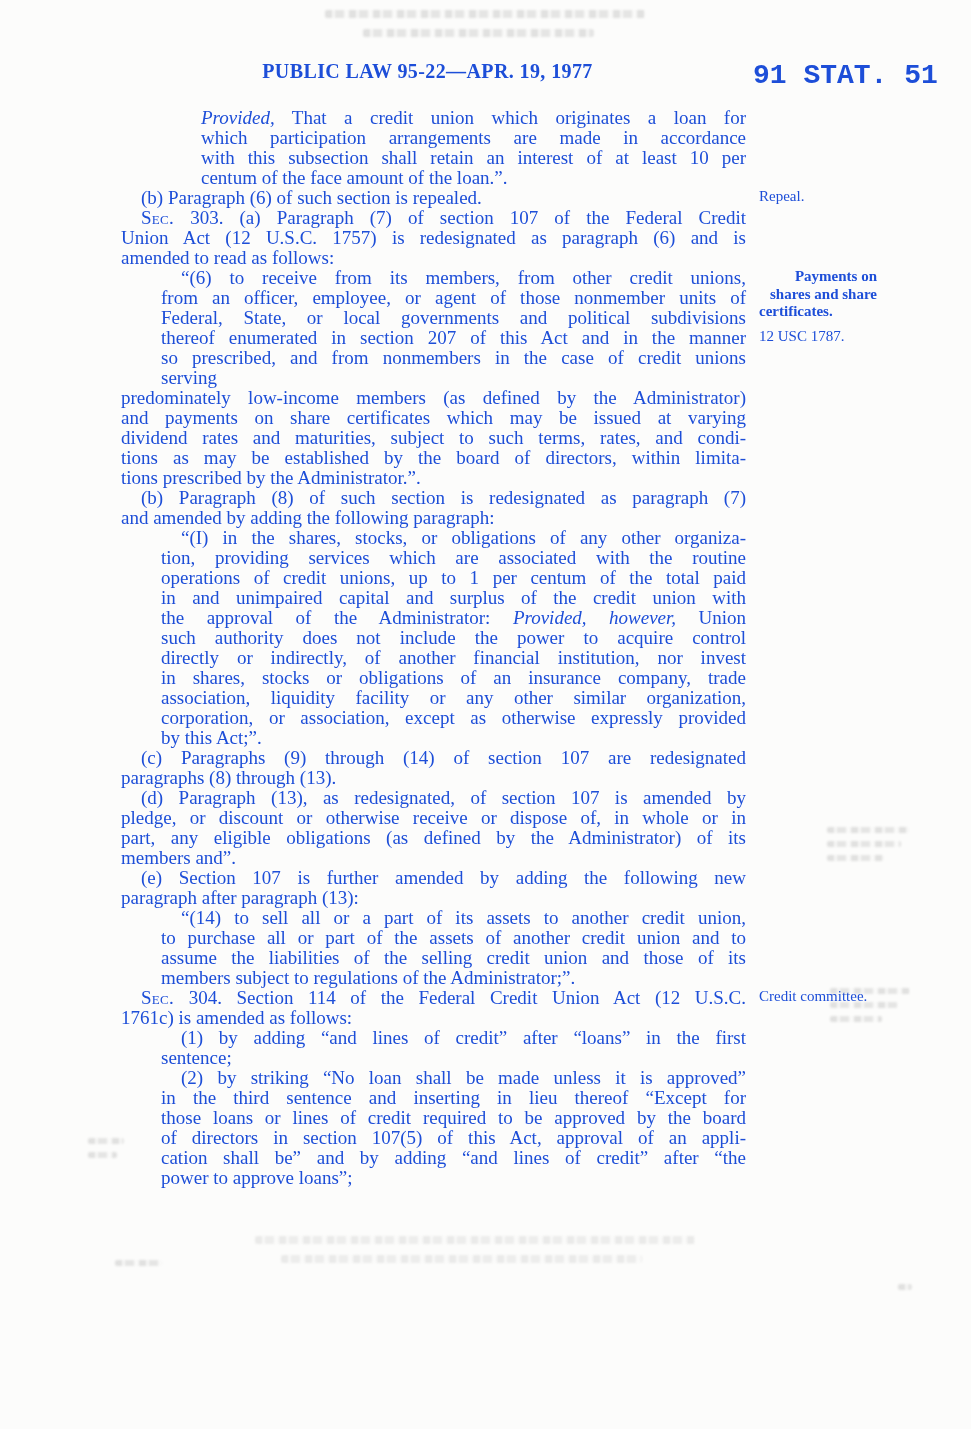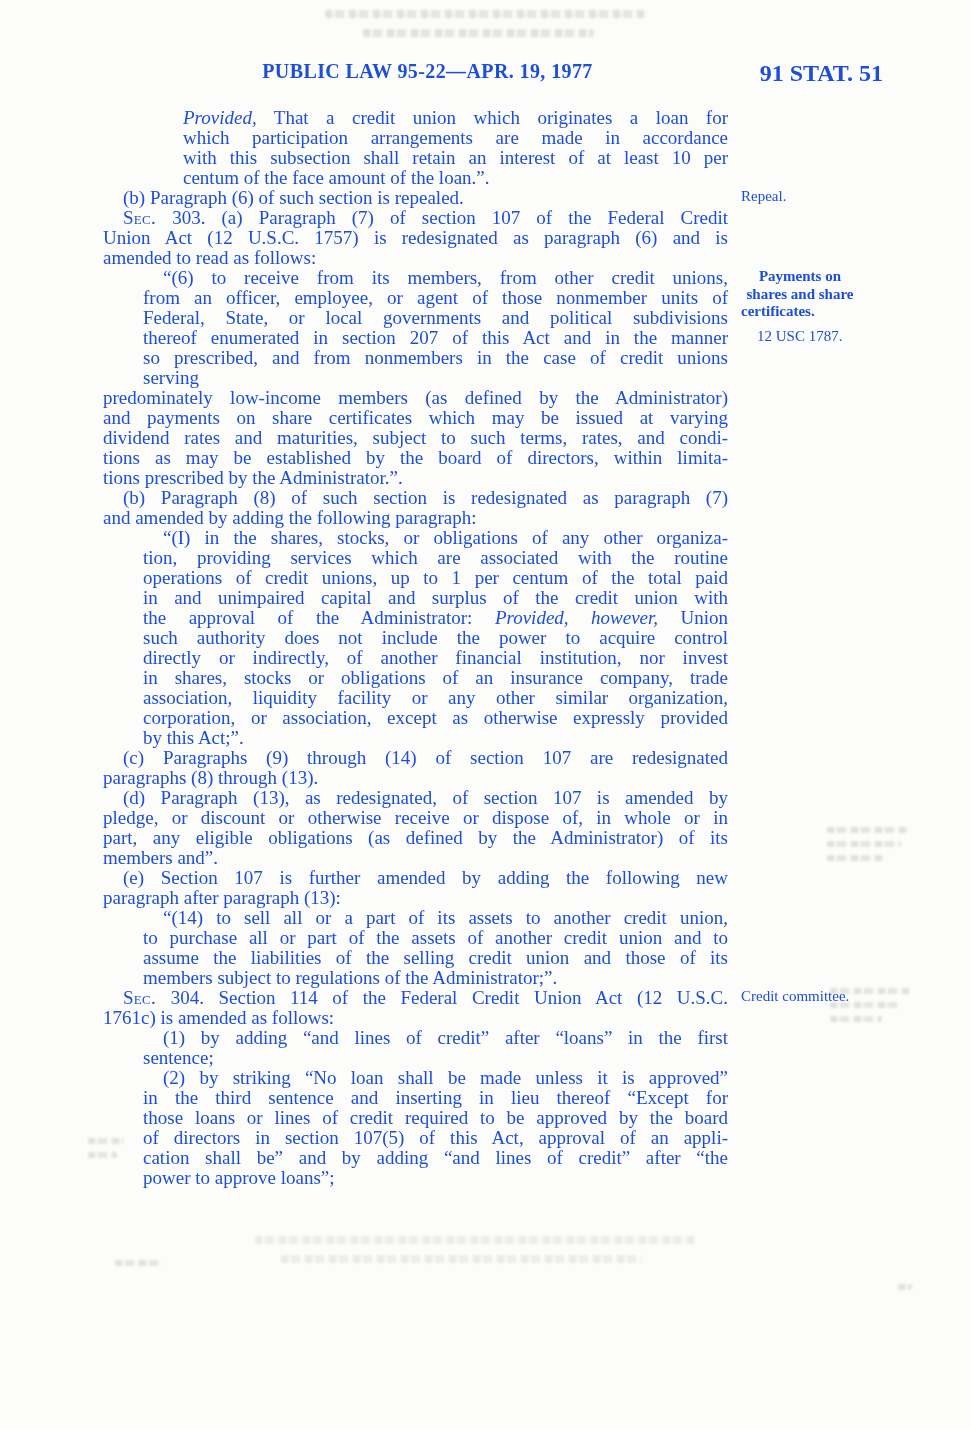--- a/index.html
+++ b/index.html
@@ -21,7 +21,7 @@
   }
   .header-stat{
     position:absolute;top:60px;left:753px;width:130px;
-    text-align:right;font-weight:bold;font-size:24px;white-space:nowrap;
+    text-align:right;font-weight:bold;font-size:28px;white-space:nowrap;font-family:Liberation Mono, monospace;
   }
   
   .doc-body{

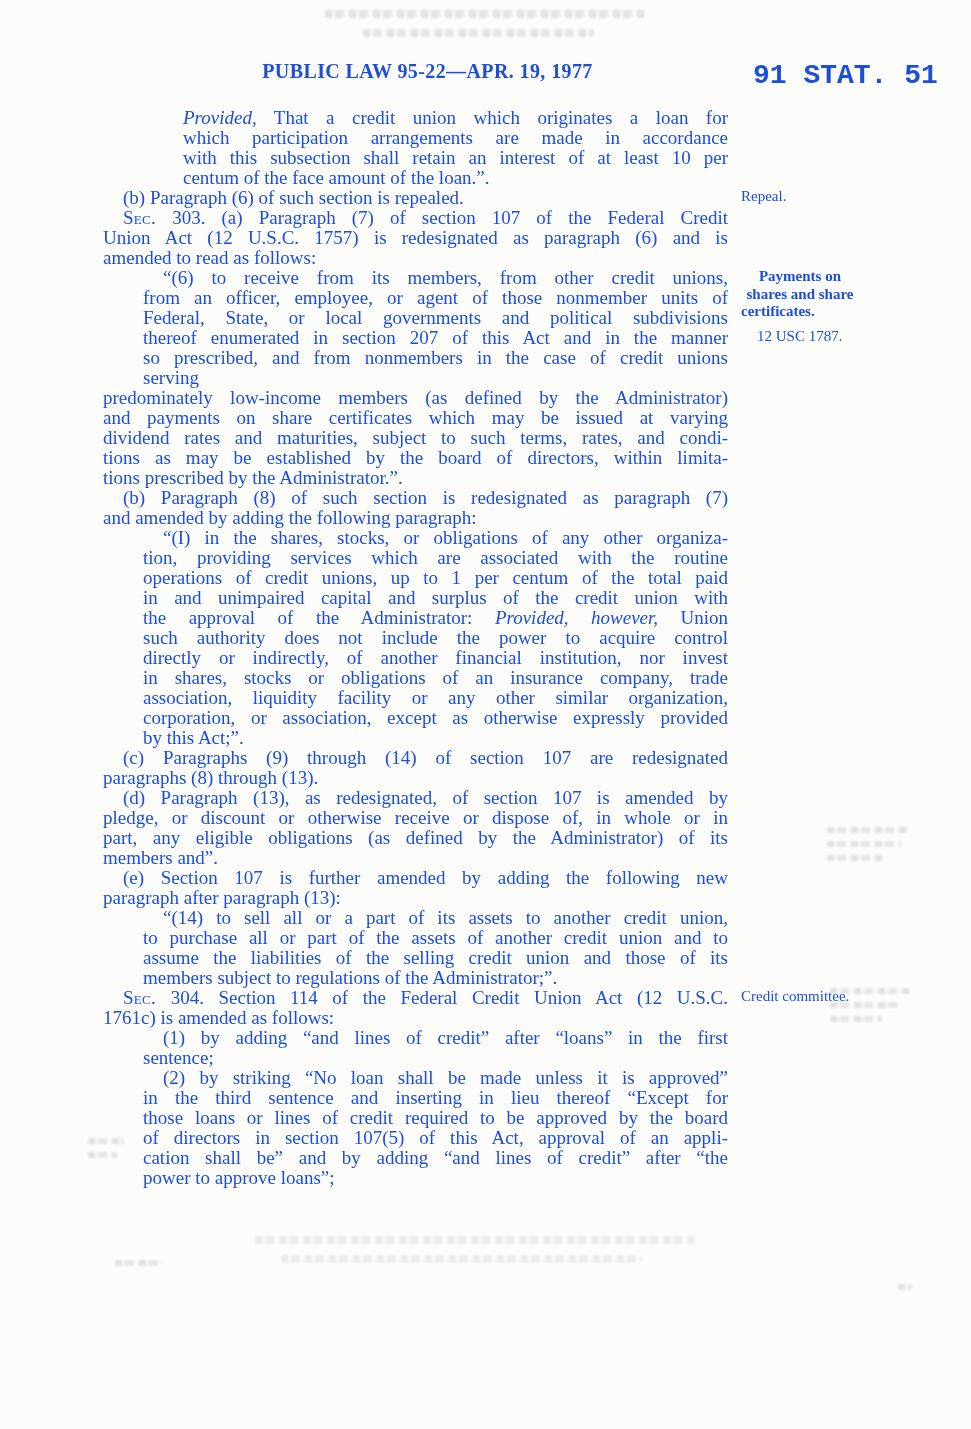--- a/index.html
+++ b/index.html
@@ -25,7 +25,7 @@
   }
   
   .doc-body{
-    position:absolute;top:108px;left:103px;width:625px;
+    position:absolute;top:108px;left:121px;width:625px;
     font-size:19px;line-height:20px;
   }
   .para{position:relative;}

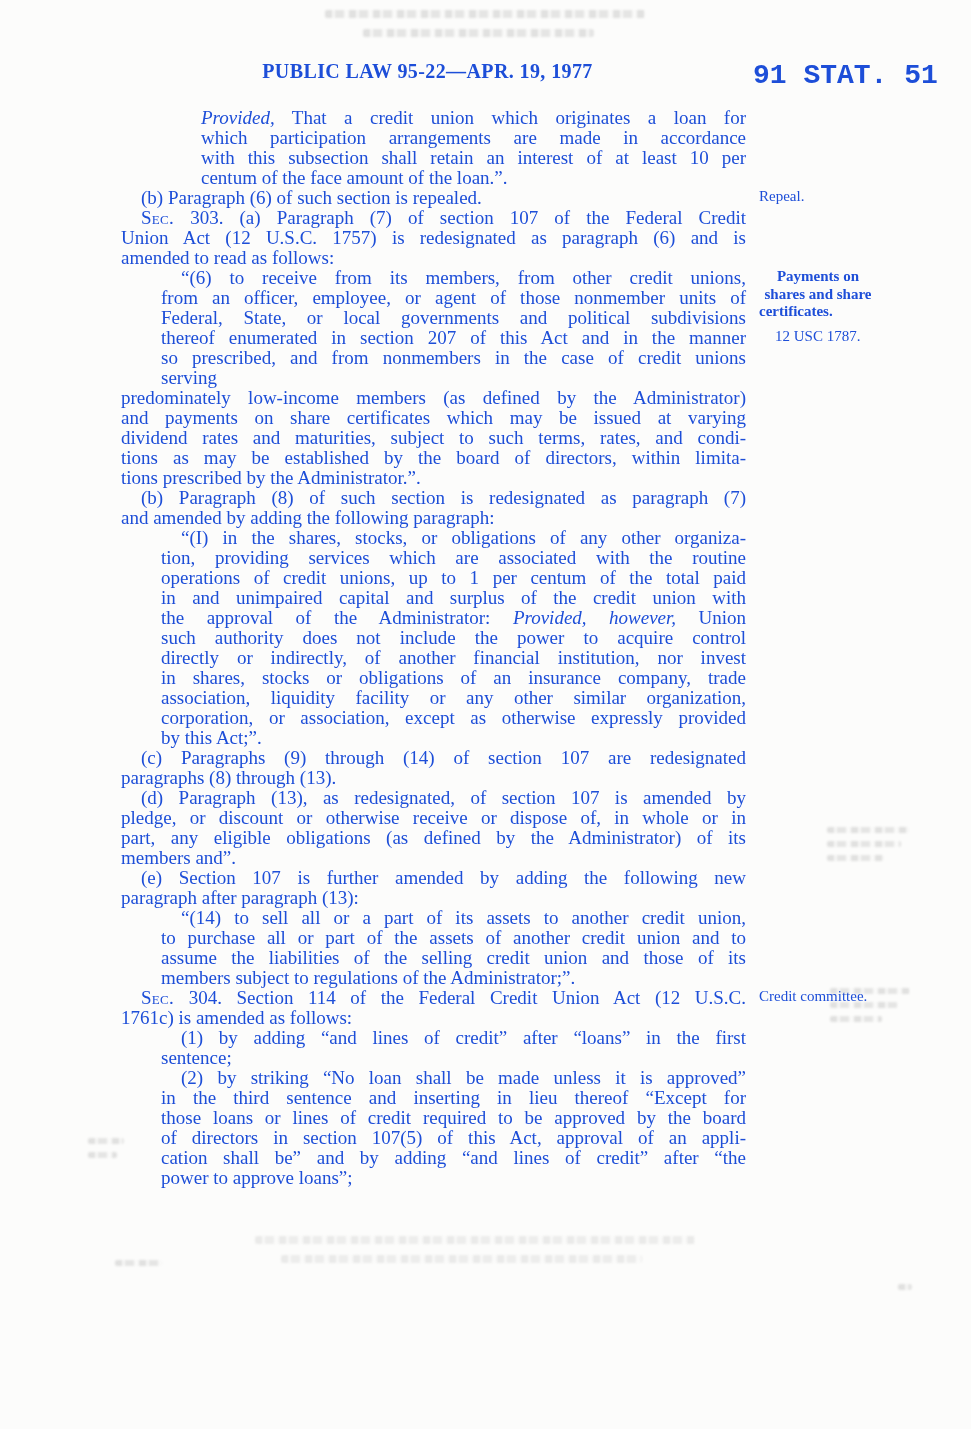--- a/index.html
+++ b/index.html
@@ -46,7 +46,7 @@
   .margin-note{
     position:absolute;left:638px;width:118px;
     font-size:15px;line-height:17.5px;
-    text-align:center;text-align-last:left;
+    text-align:right;text-align-last:left;
   }
   
   .ghost{position:absolute;opacity:.38;}

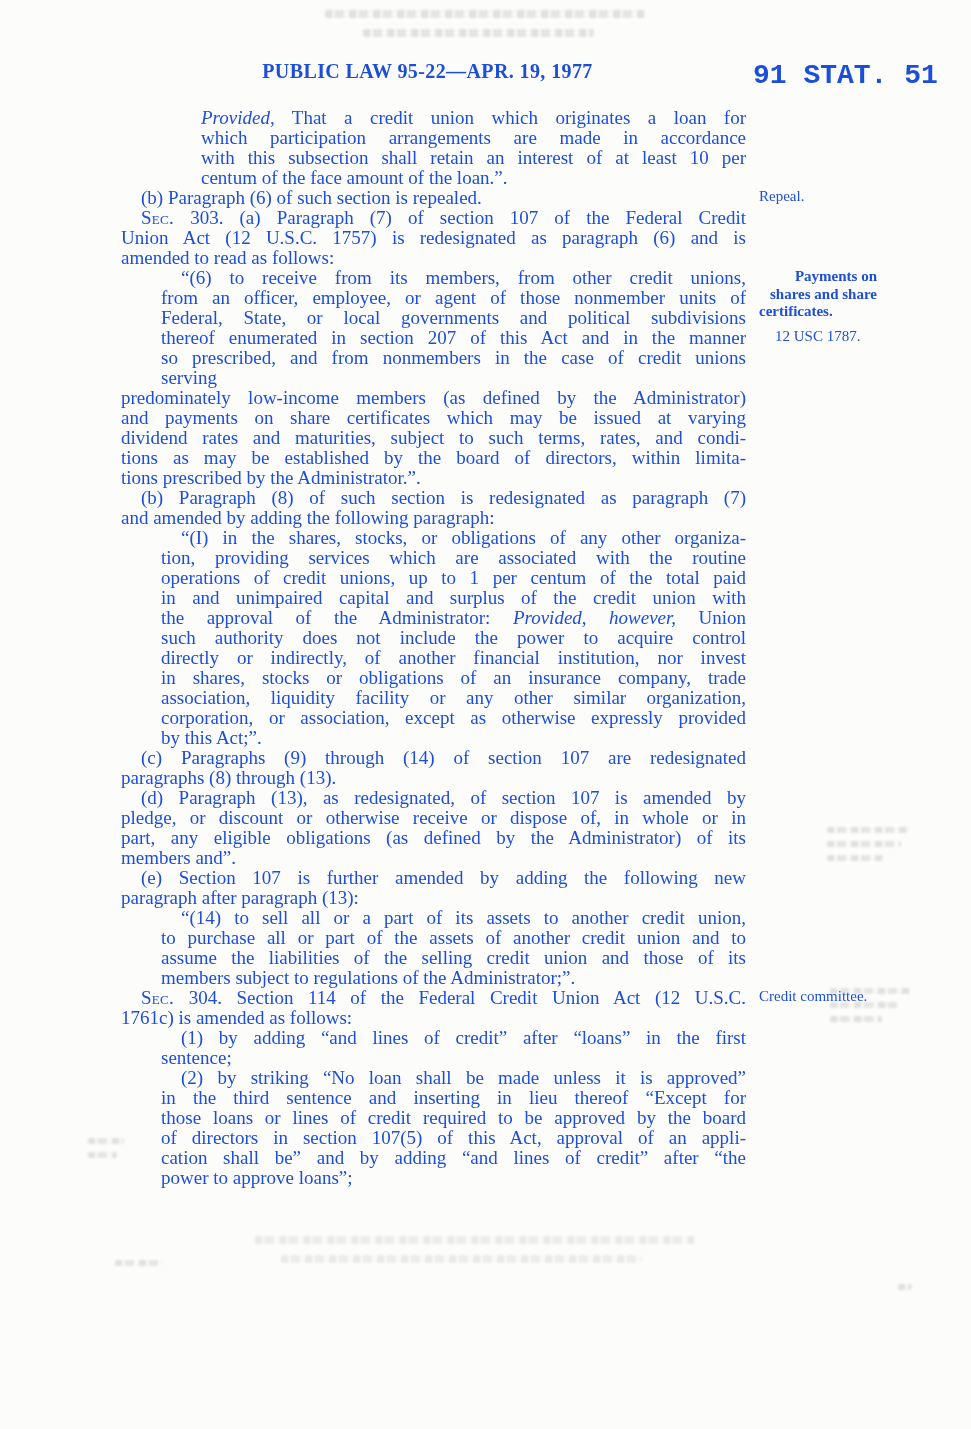--- a/index.html
+++ b/index.html
@@ -93,7 +93,7 @@
         <div class="line"><span>so prescribed, and from nonmembers in the case of credit unions</span></div>
         <div class="line last"><span>serving</span></div>
         <div class="margin-note" style="top: 0px; font-weight: bold;">Payments on shares and share certificates.</div>
-        <div class="margin-note" style="top: 60px; margin-left: 16px;">12 USC 1787.</div>
+        <div class="margin-note" style="top: 60px;">12 USC 1787.</div>
       </div>
       <div class="para p-flush">
         <div class="line first"><span>predominately low-income members (as defined by the Administrator)</span></div>

